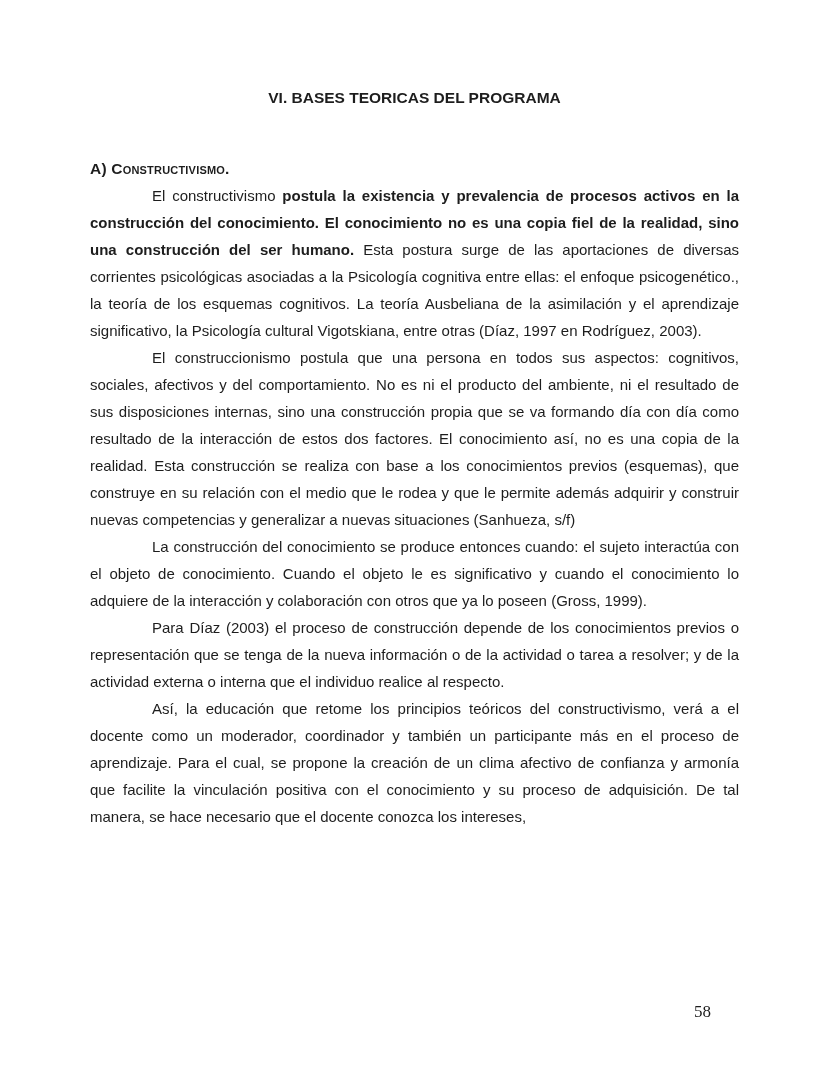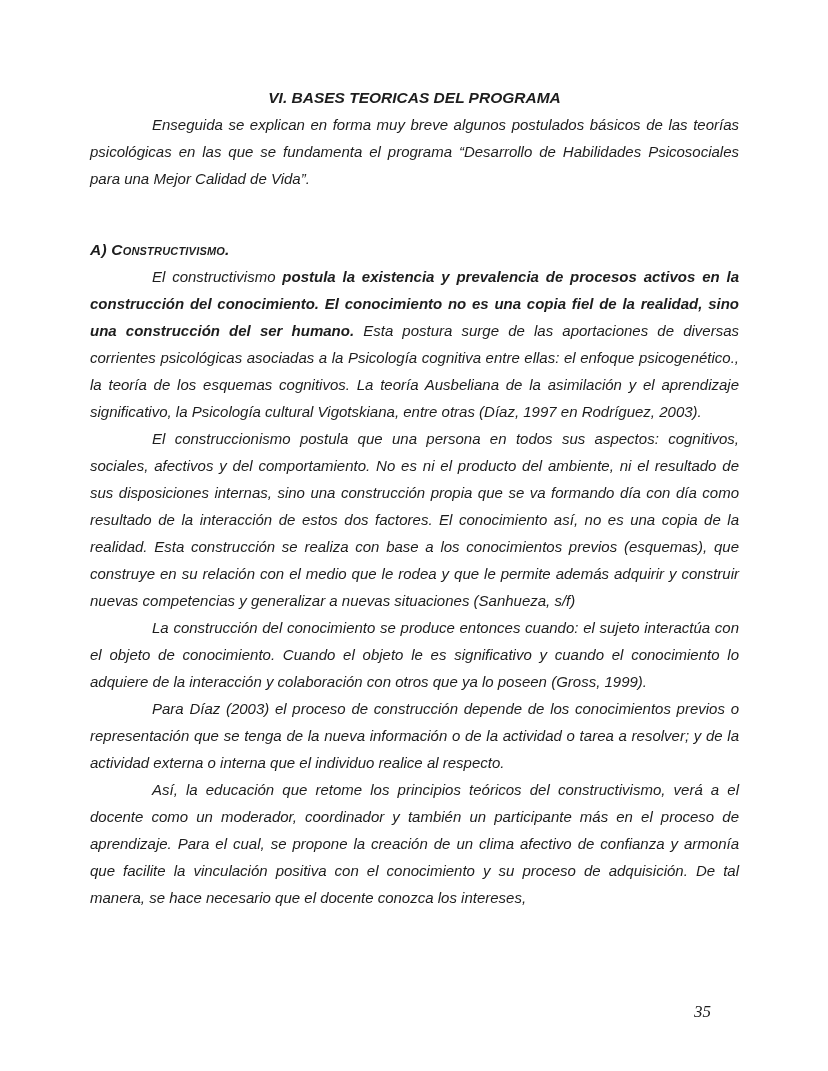--- a/index.html
+++ b/index.html
@@ -14,7 +14,6 @@
     background: #ffffff;
     overflow: hidden;
     font-family: "Liberation Sans", sans-serif;
-    font-style: italic;
   }
   .content {
     position: absolute;

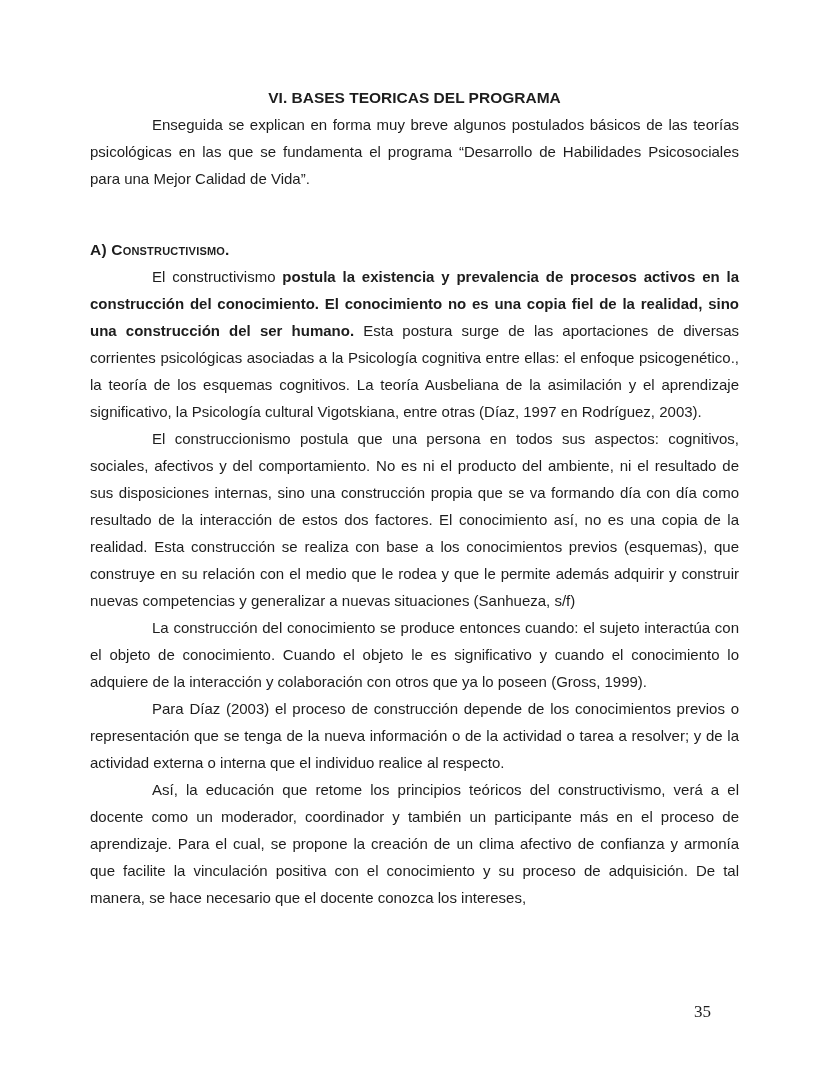--- a/index.html
+++ b/index.html
@@ -67,7 +67,6 @@
   <div class="content">
     <h1 class="title">VI. BASES TEORICAS DEL PROGRAMA</h1>
     <div>
-        <p class="para"><span class="regular">Enseguida se explican en forma muy breve algunos postulados básicos de las teorías psicológicas en las que se fundamenta el programa “Desarrollo de Habilidades Psicosociales para una Mejor Calidad de Vida”.</span></p>
         <h2 class="heading">A) Constructivismo.</h2>
         <p class="para"><span class="regular">El constructivismo </span><span class="bold">postula la existencia y prevalencia  de procesos activos en la construcción del conocimiento. El conocimiento  no es una copia fiel de la realidad, sino una construcción del ser humano.</span><span class="regular"> Esta postura surge de las aportaciones de diversas corrientes psicológicas asociadas a la Psicología cognitiva entre ellas: el enfoque psicogenético., la teoría de los esquemas cognitivos. La teoría Ausbeliana de la asimilación y el aprendizaje significativo, la Psicología cultural Vigotskiana, entre otras (Díaz, 1997 en Rodríguez, 2003).</span></p>
         <p class="para"><span class="regular">El construccionismo postula que una persona en todos sus aspectos: cognitivos, sociales, afectivos y del comportamiento. No es ni el producto  del ambiente, ni el resultado de sus disposiciones internas, sino una construcción propia que se va formando día con día como resultado de la interacción de estos dos factores. El conocimiento así, no es una copia de la realidad. Esta construcción  se realiza con base a los conocimientos previos (esquemas), que construye en su relación con el medio que le rodea y que le permite además adquirir y construir nuevas competencias y generalizar a nuevas situaciones (Sanhueza, s/f)</span></p>

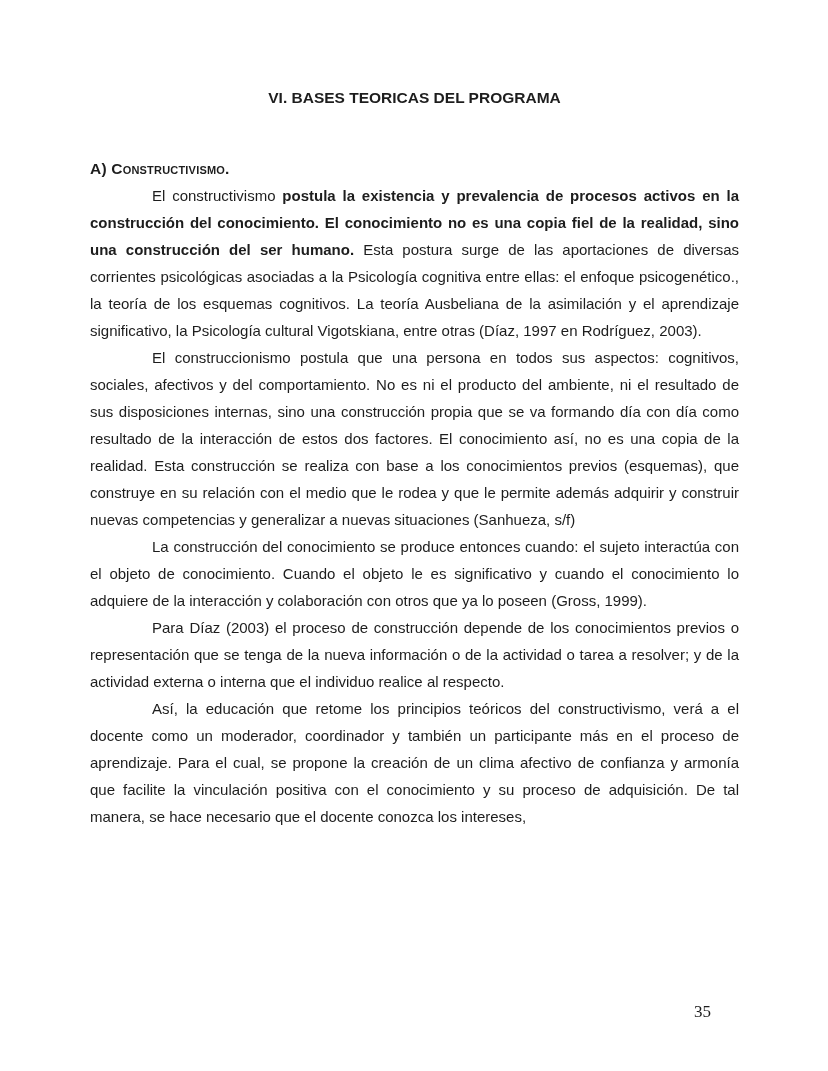--- a/index.html
+++ b/index.html
@@ -75,7 +75,7 @@
         <p class="para"><span class="regular">Así, la educación que retome los principios teóricos del constructivismo, verá a el docente como un moderador, coordinador y también un participante más en el proceso de aprendizaje. Para el cual, se propone la creación de un clima afectivo de confianza y armonía que facilite la vinculación positiva con el conocimiento y su proceso de adquisición. De tal manera, se hace necesario que el docente conozca los intereses,</span></p>
       </div>
   </div>
-  <div class="page-number">35</div>
+  <div class="page-number">58</div>
 </div>
 
 </body></html>

